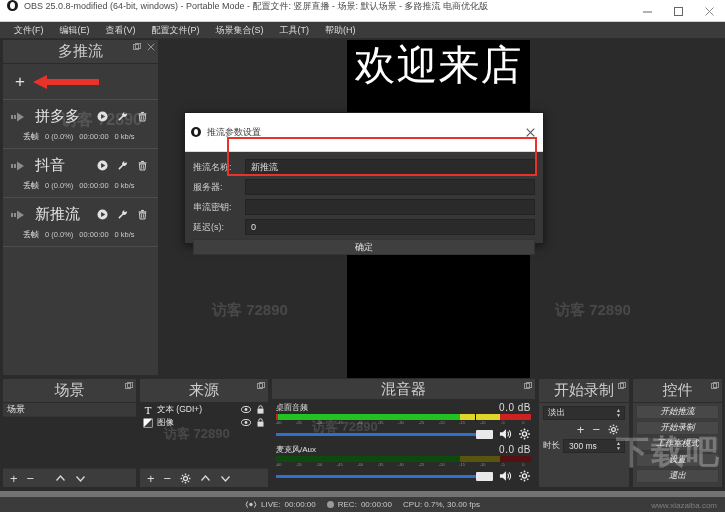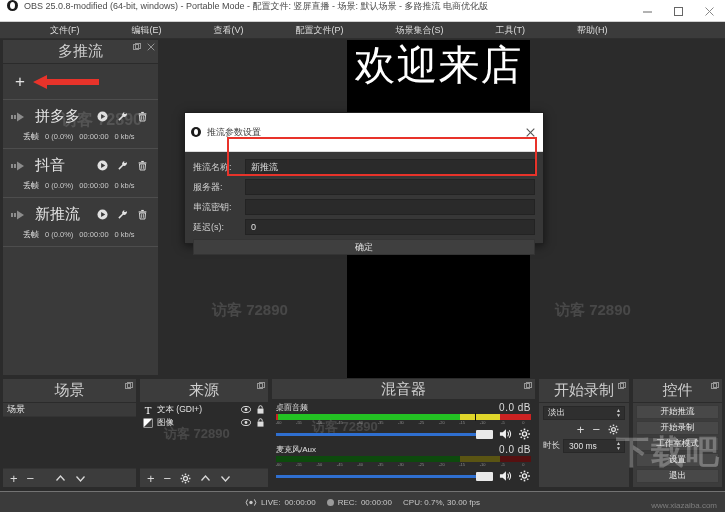--- a/index.html
+++ b/index.html
@@ -45,7 +45,7 @@
     padding-left: 6px; border-bottom: 1px solid #2e2e2e;
   }
   .menu-item {
-    font-size: 9px; color: #dedede; padding: 2px 8px; white-space: nowrap; margin-left: 36px;
+    font-size: 9px; color: #dedede; padding: 2px 8px; white-space: nowrap;
   }
 
   

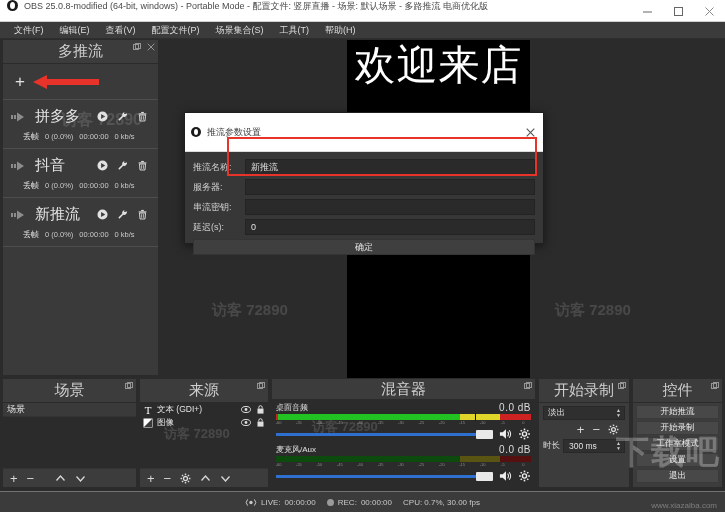--- a/index.html
+++ b/index.html
@@ -231,7 +231,7 @@
   }
 
   .controls { left: 632px; width: 91px; }
-  .ctrl-body { flex: 1; background: #3c3c3c; padding: 2px 3px; display: flex; flex-direction: column; gap: 2px; }
+  .ctrl-body { flex: 1; background: #3c3c3c; padding: 2px 3px; display: flex; flex-direction: column; gap: 2px; font-style: italic; }
   .ctrl-btn {
     height: 14px; background: #484848; border: 1px solid #3a3a3a;
     display: flex; align-items: center; justify-content: center;

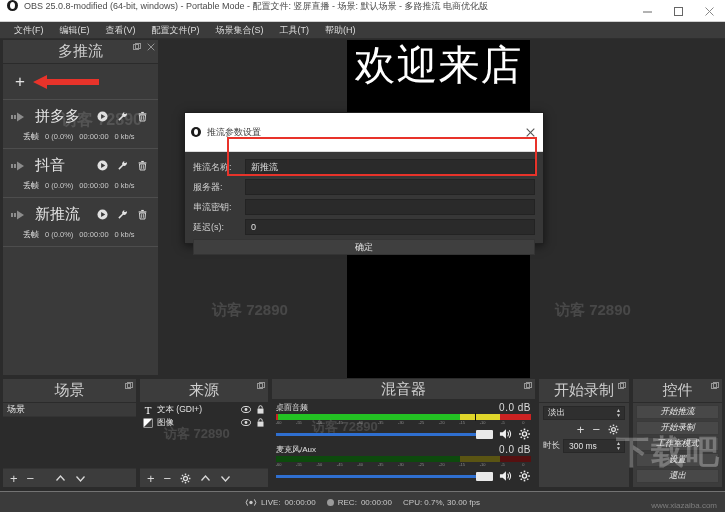--- a/index.html
+++ b/index.html
@@ -241,7 +241,7 @@
   
   .statusbar {
     position: absolute; left: 0; top: 491px; width: 725px; height: 21px;
-    background: #3b3b3b; border-top: 1px solid #737373;
+    background: #3b3b3b; border-top: 6px solid #737373;
     display: flex; align-items: center; justify-content: center; gap: 11px;
     font-size: 8px; color: #c9c9c9;
   }

